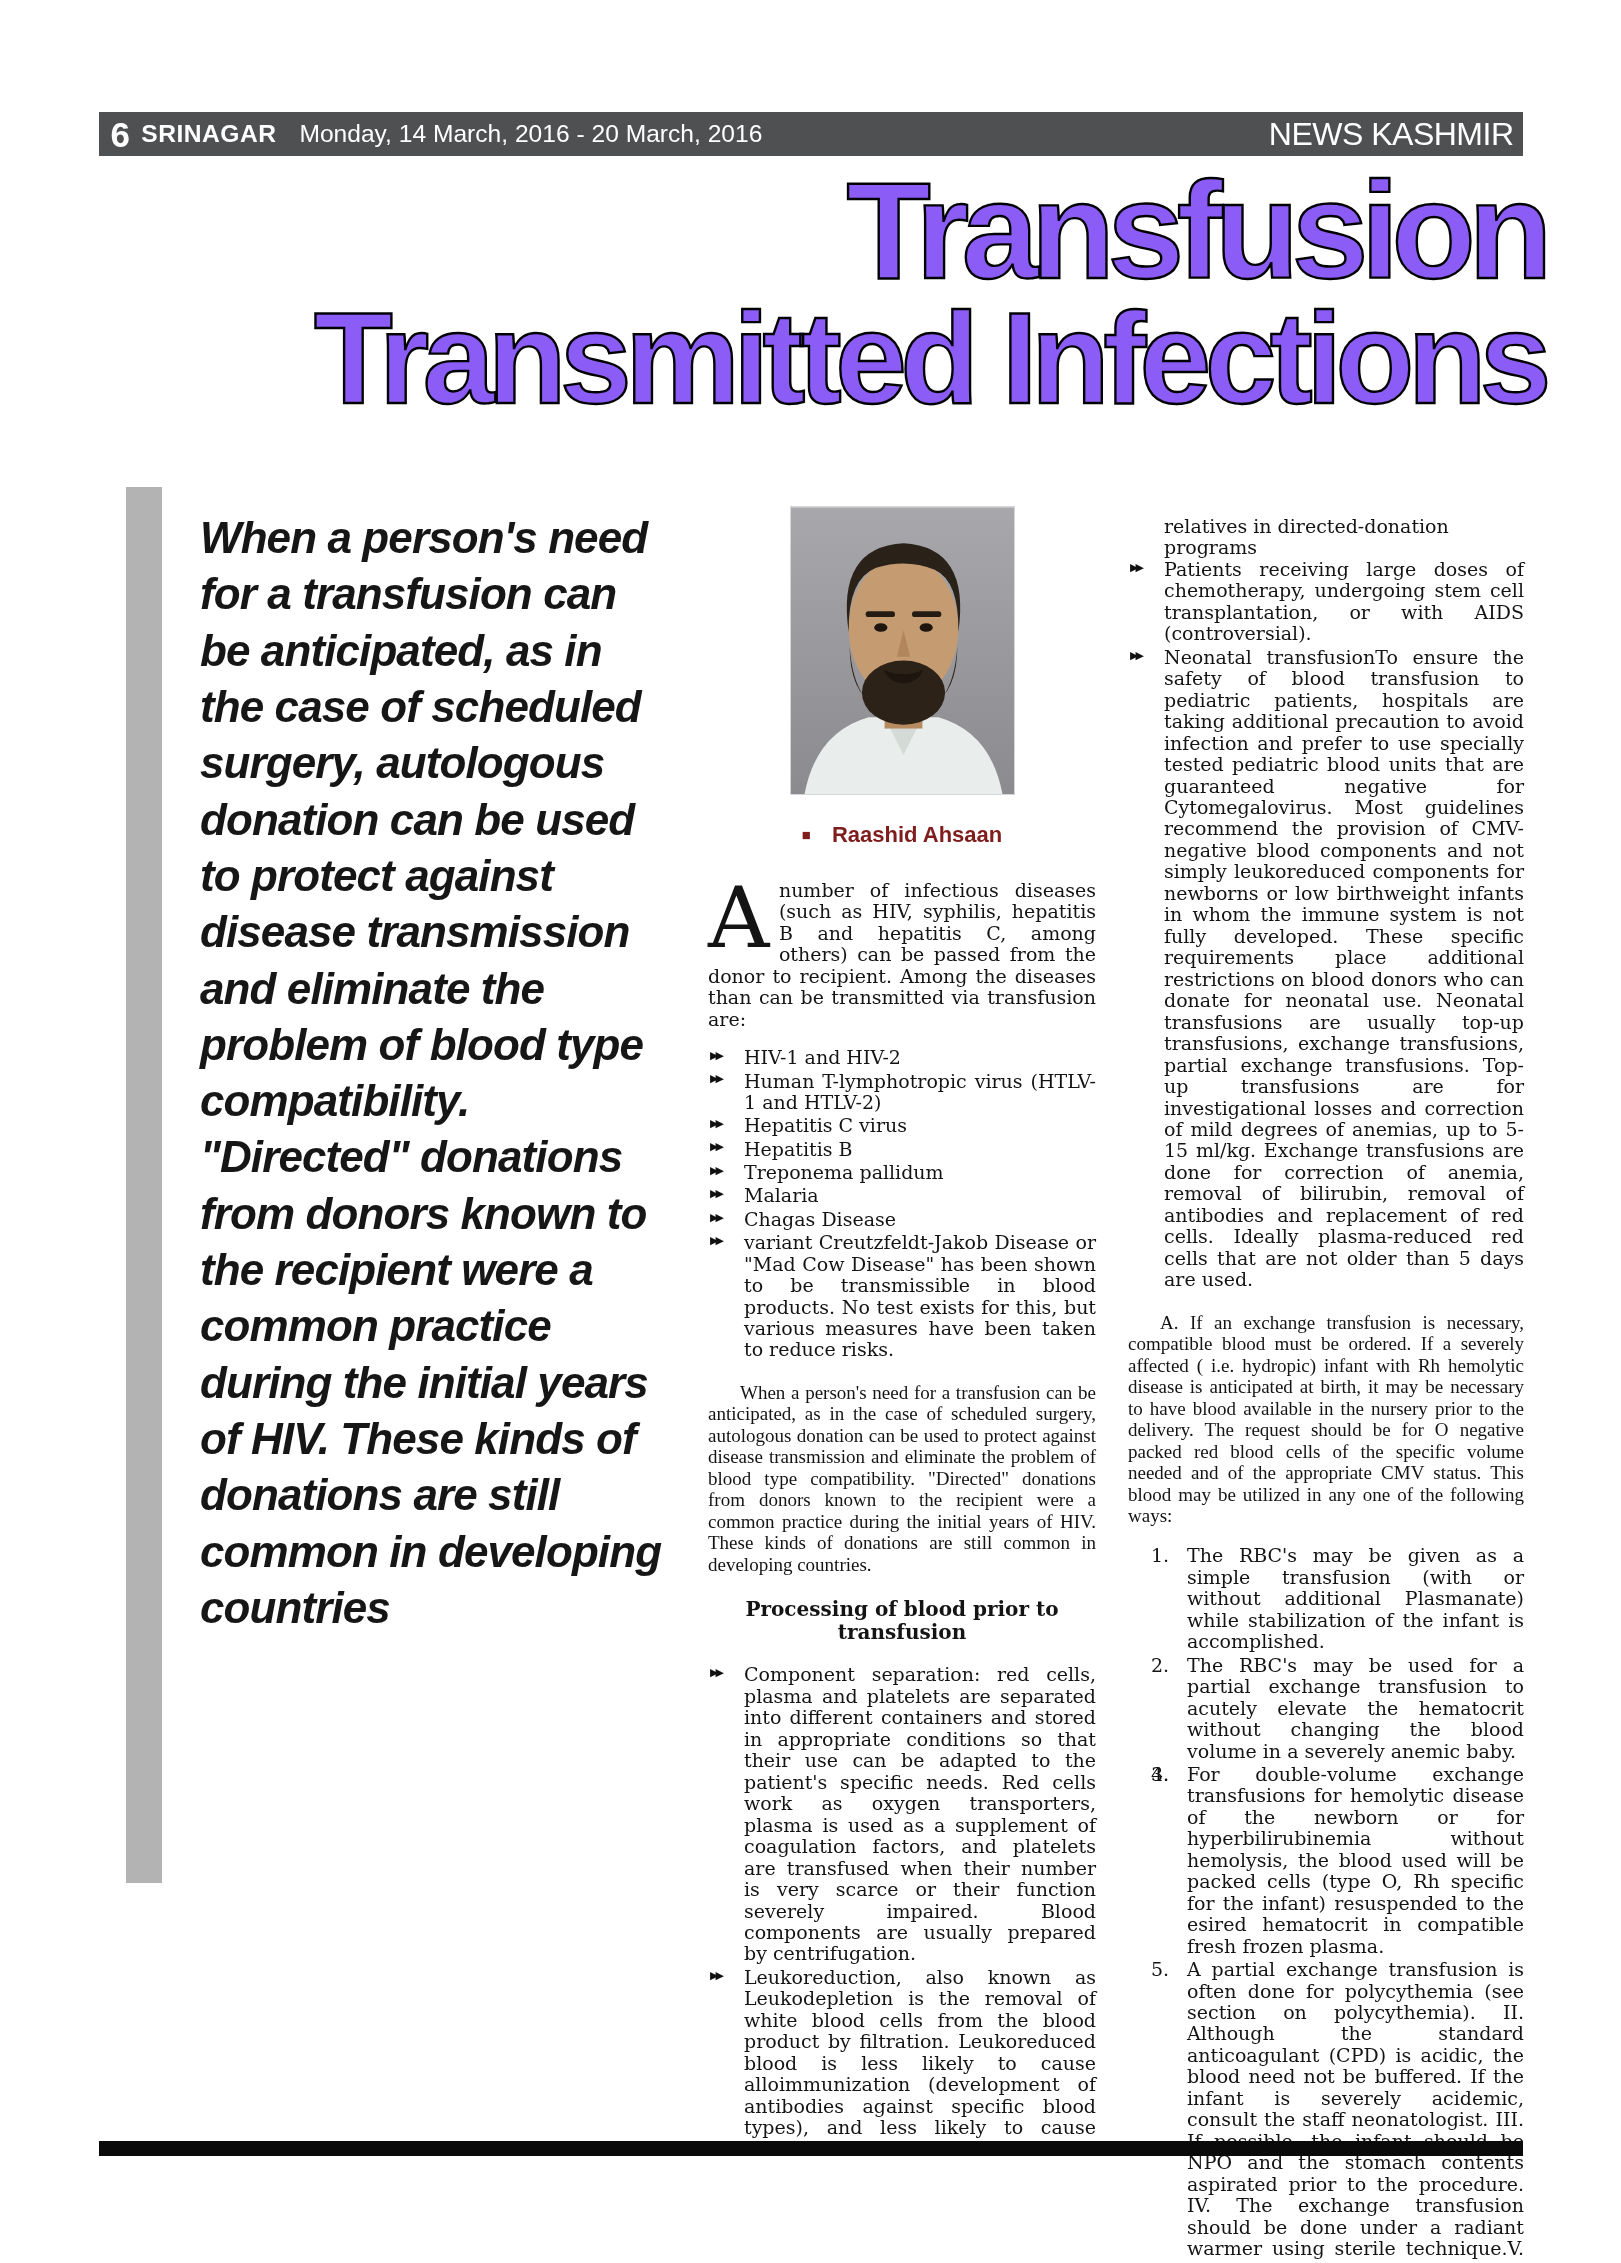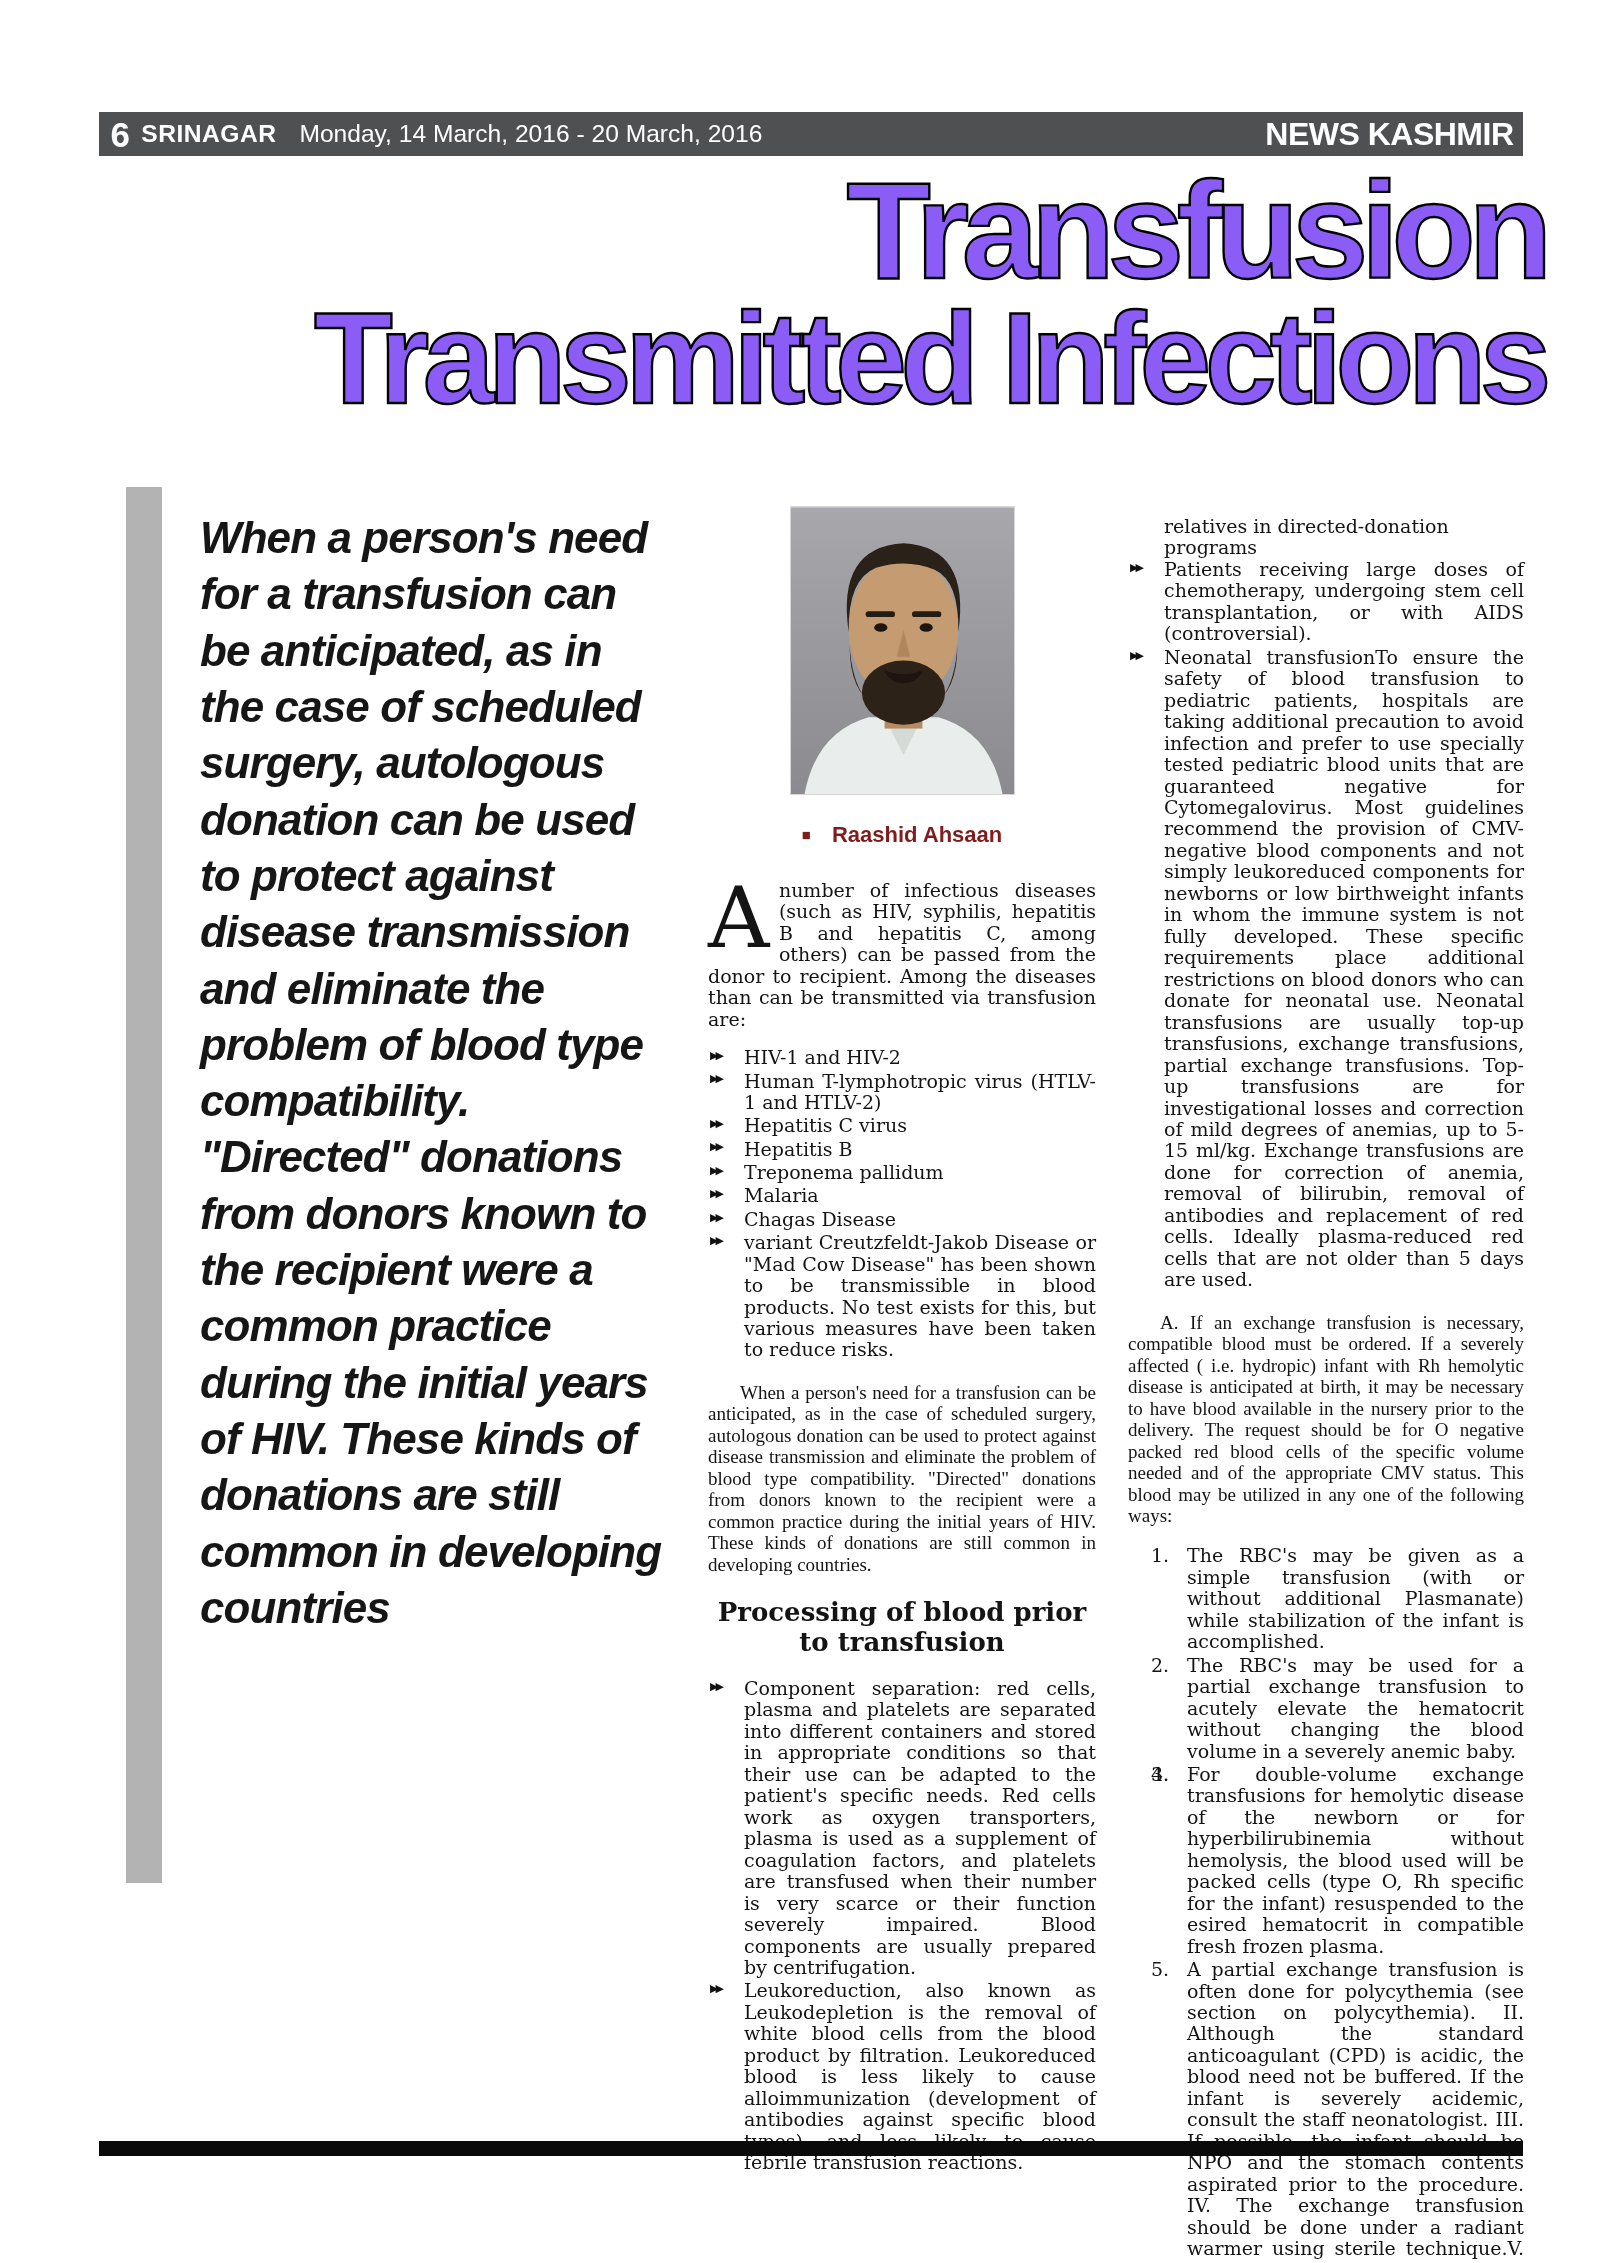--- a/index.html
+++ b/index.html
@@ -29,7 +29,7 @@
   .masthead .pg   { font-size: 35px; font-weight: bold; line-height: 1; margin-right: 11.4px; }
   .masthead .city { font-size: 24.6px; font-weight: bold; letter-spacing: 0.5px; margin-right: 23px; }
   .masthead .date { font-size: 24.6px; font-weight: normal; }
-  .masthead .paper{ margin-left: auto; font-size: 32px; font-weight: bold; letter-spacing: -0.5px; }
+  .masthead .paper{ margin-left: auto; font-size: 32px; font-weight: normal; letter-spacing: -0.5px; }
 
   
   .headline {

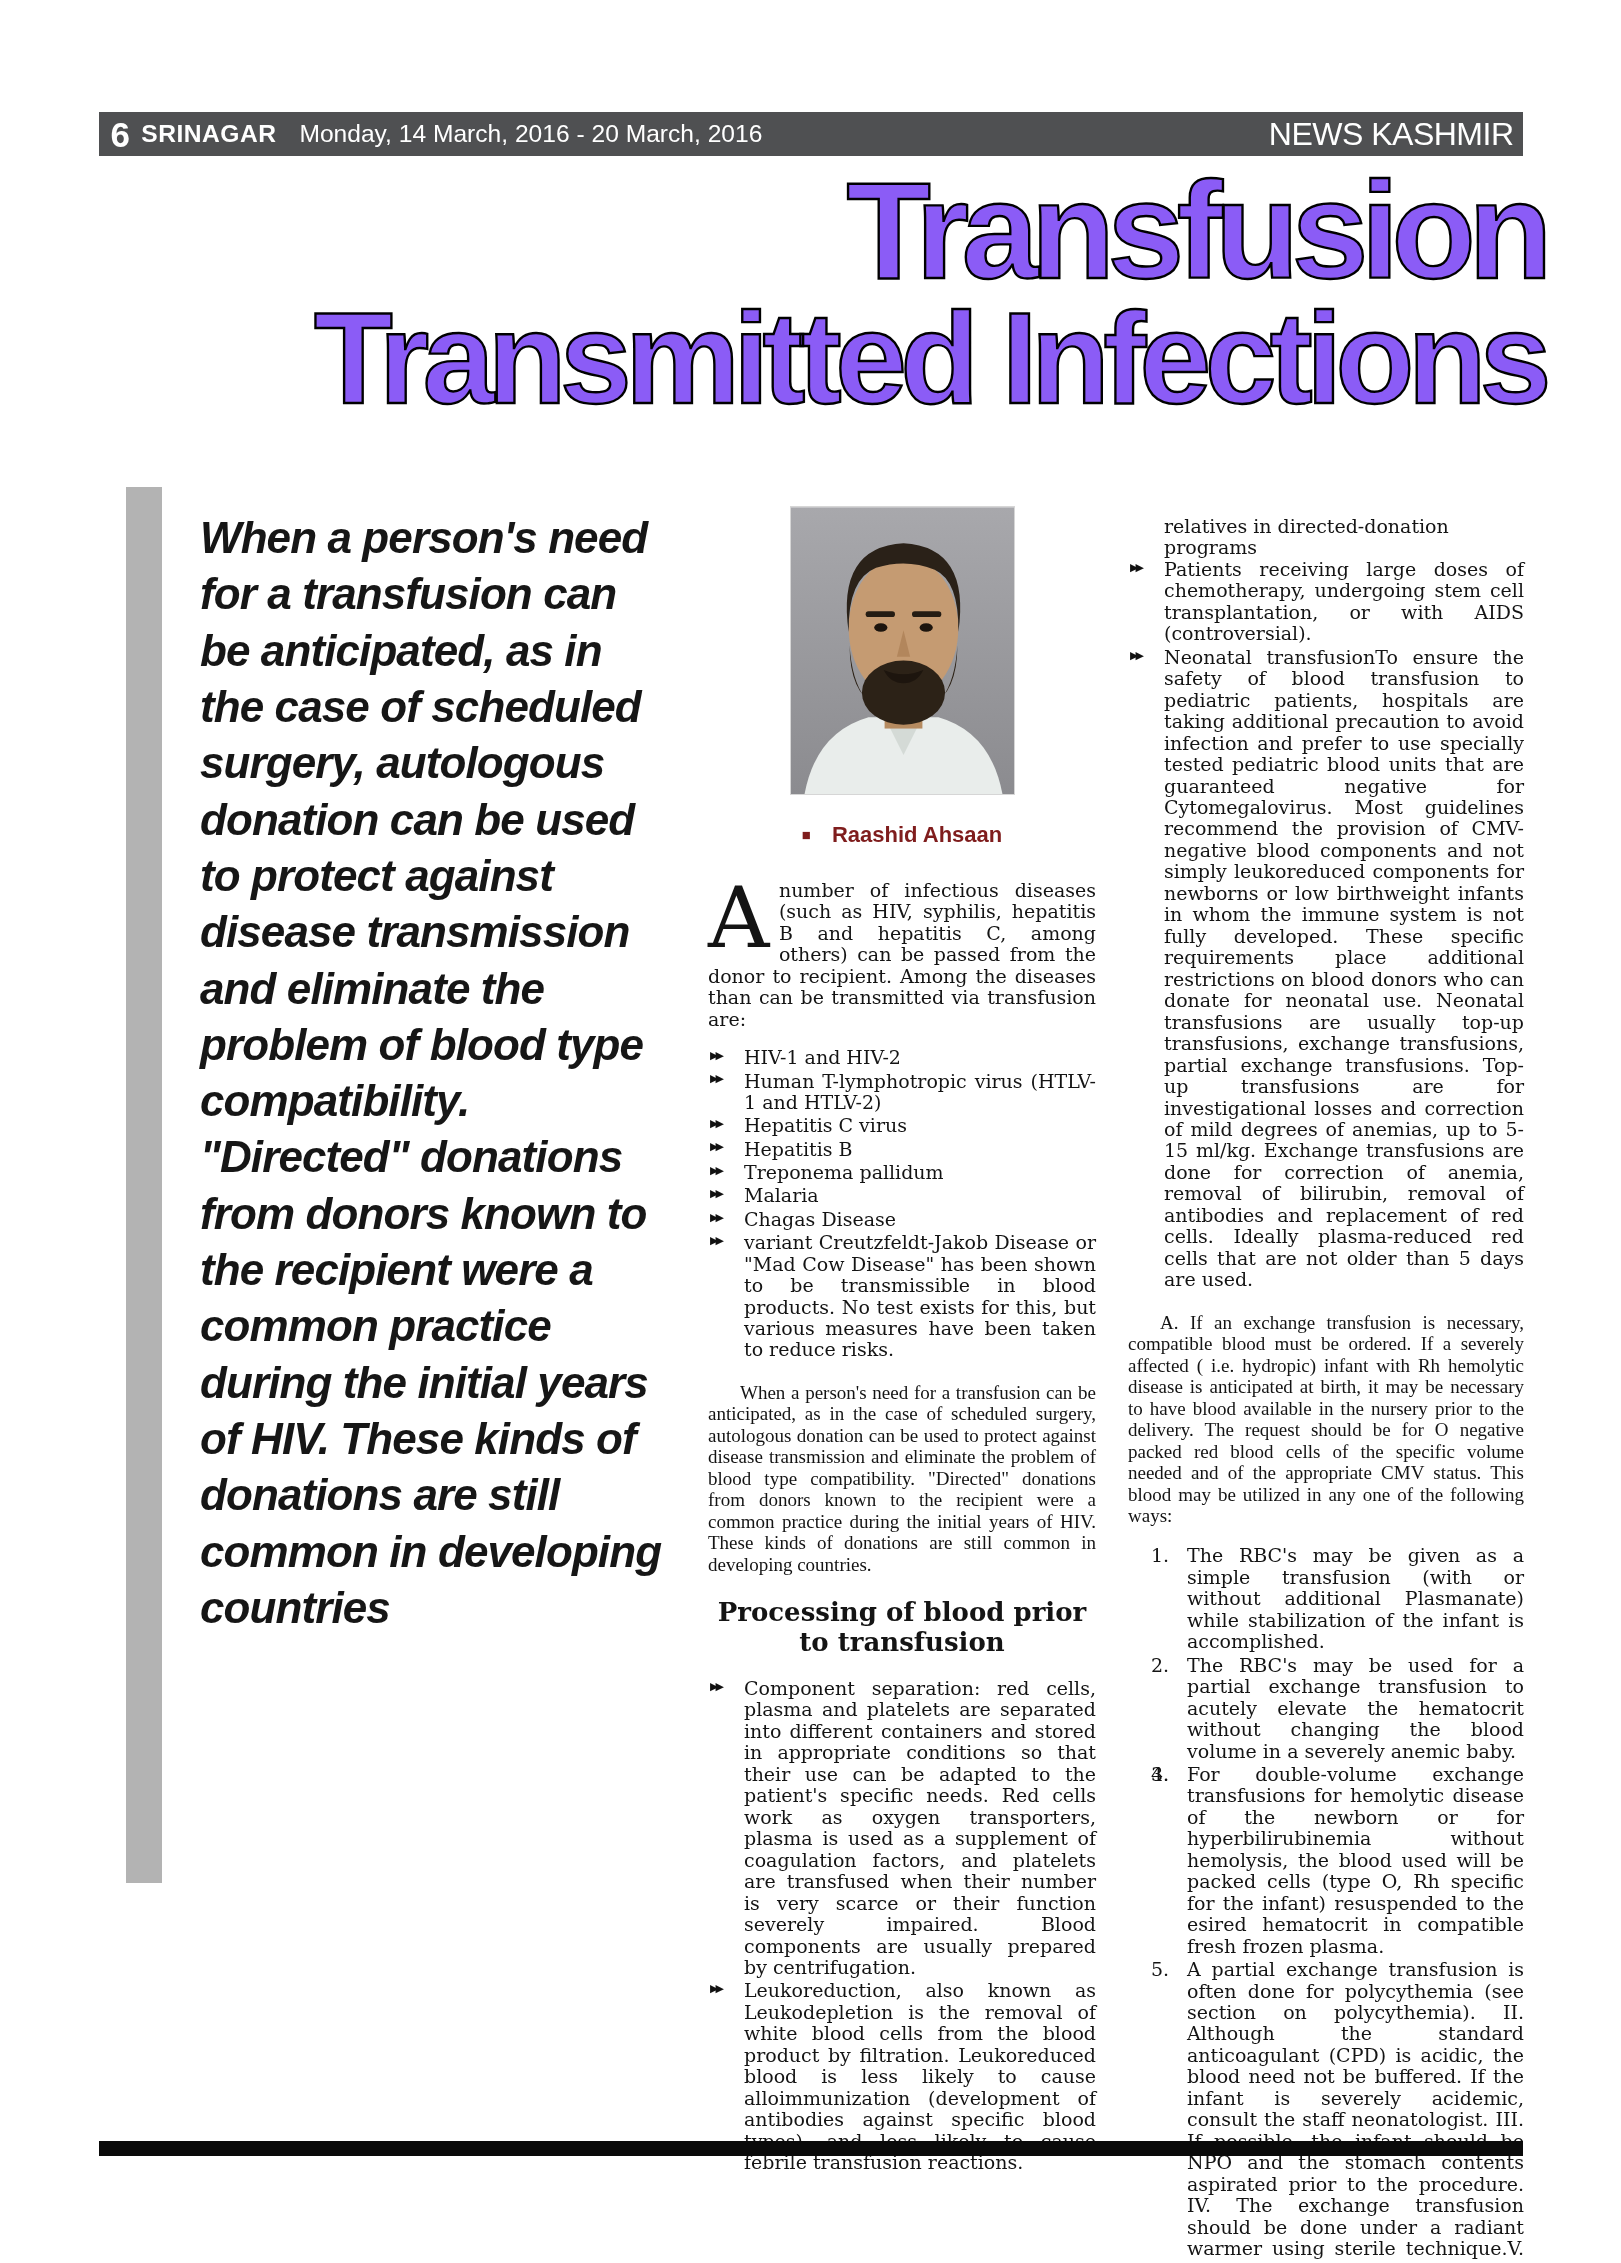--- a/index.html
+++ b/index.html
@@ -106,7 +106,7 @@
   .subhead {
     margin: 23px 0 21px;
     text-align: center;
-    font-size: 26px;
+    font-size: 20px;
     font-weight: bold;
     text-indent: 0;
   }

